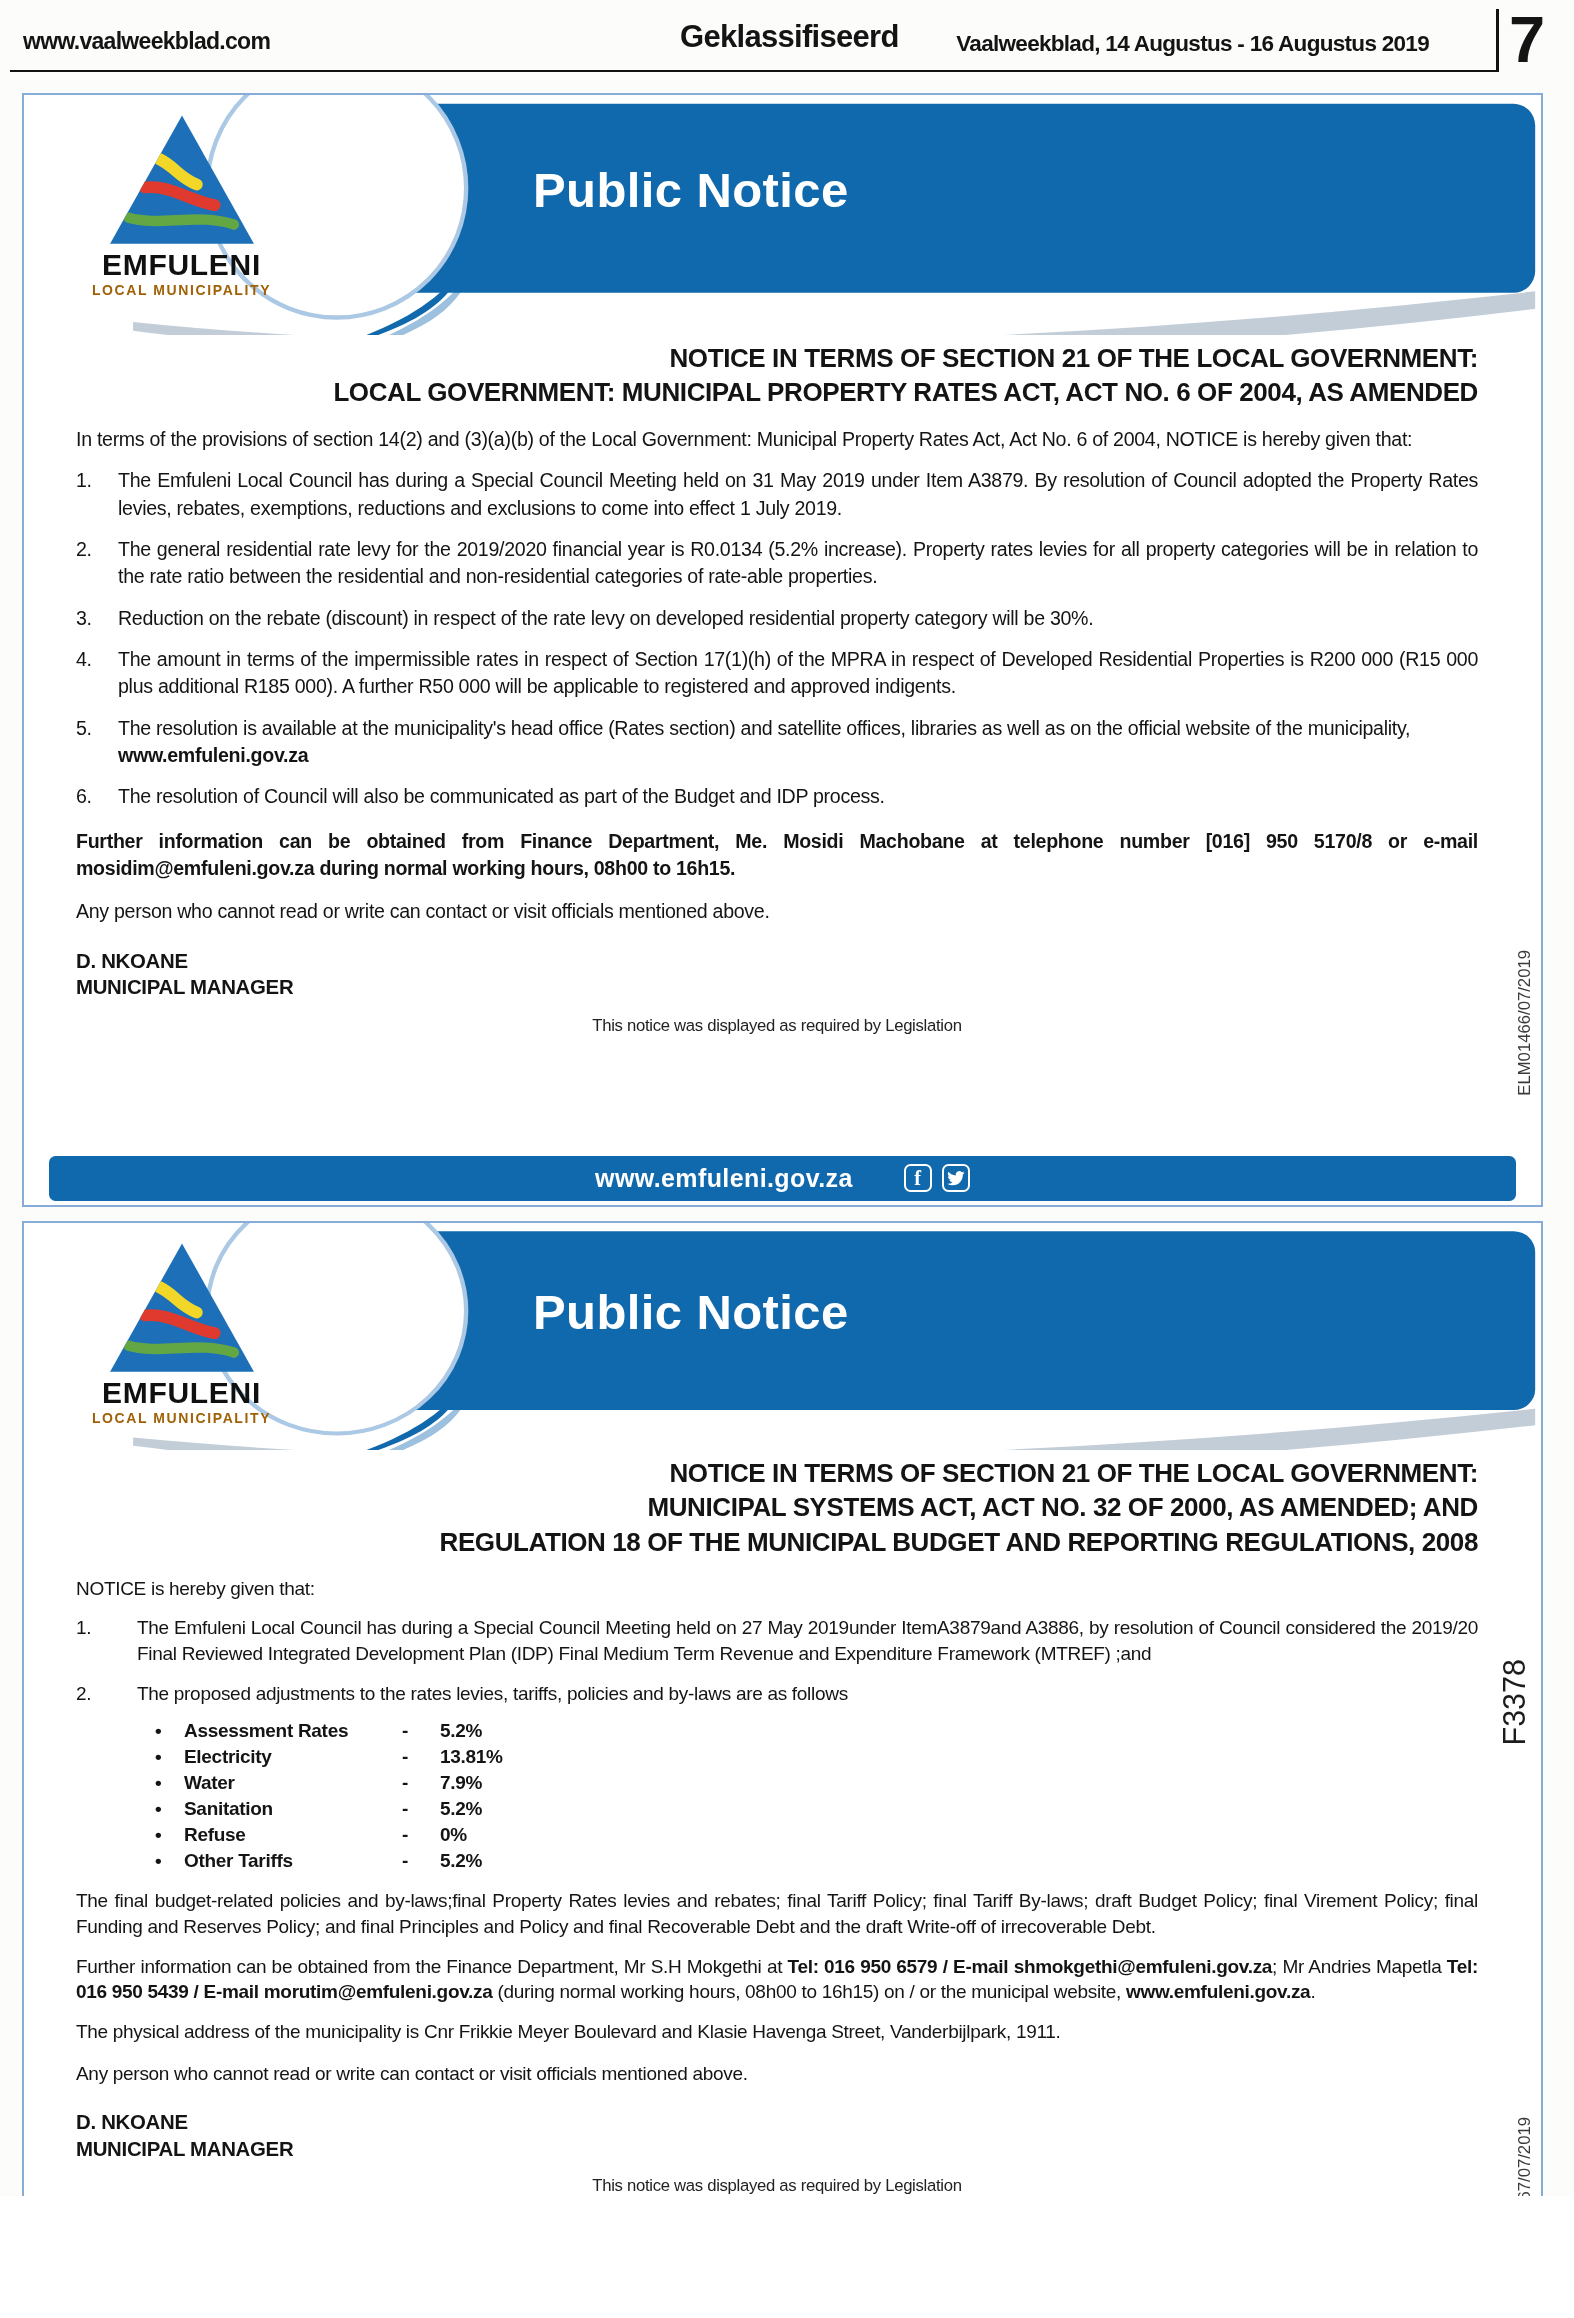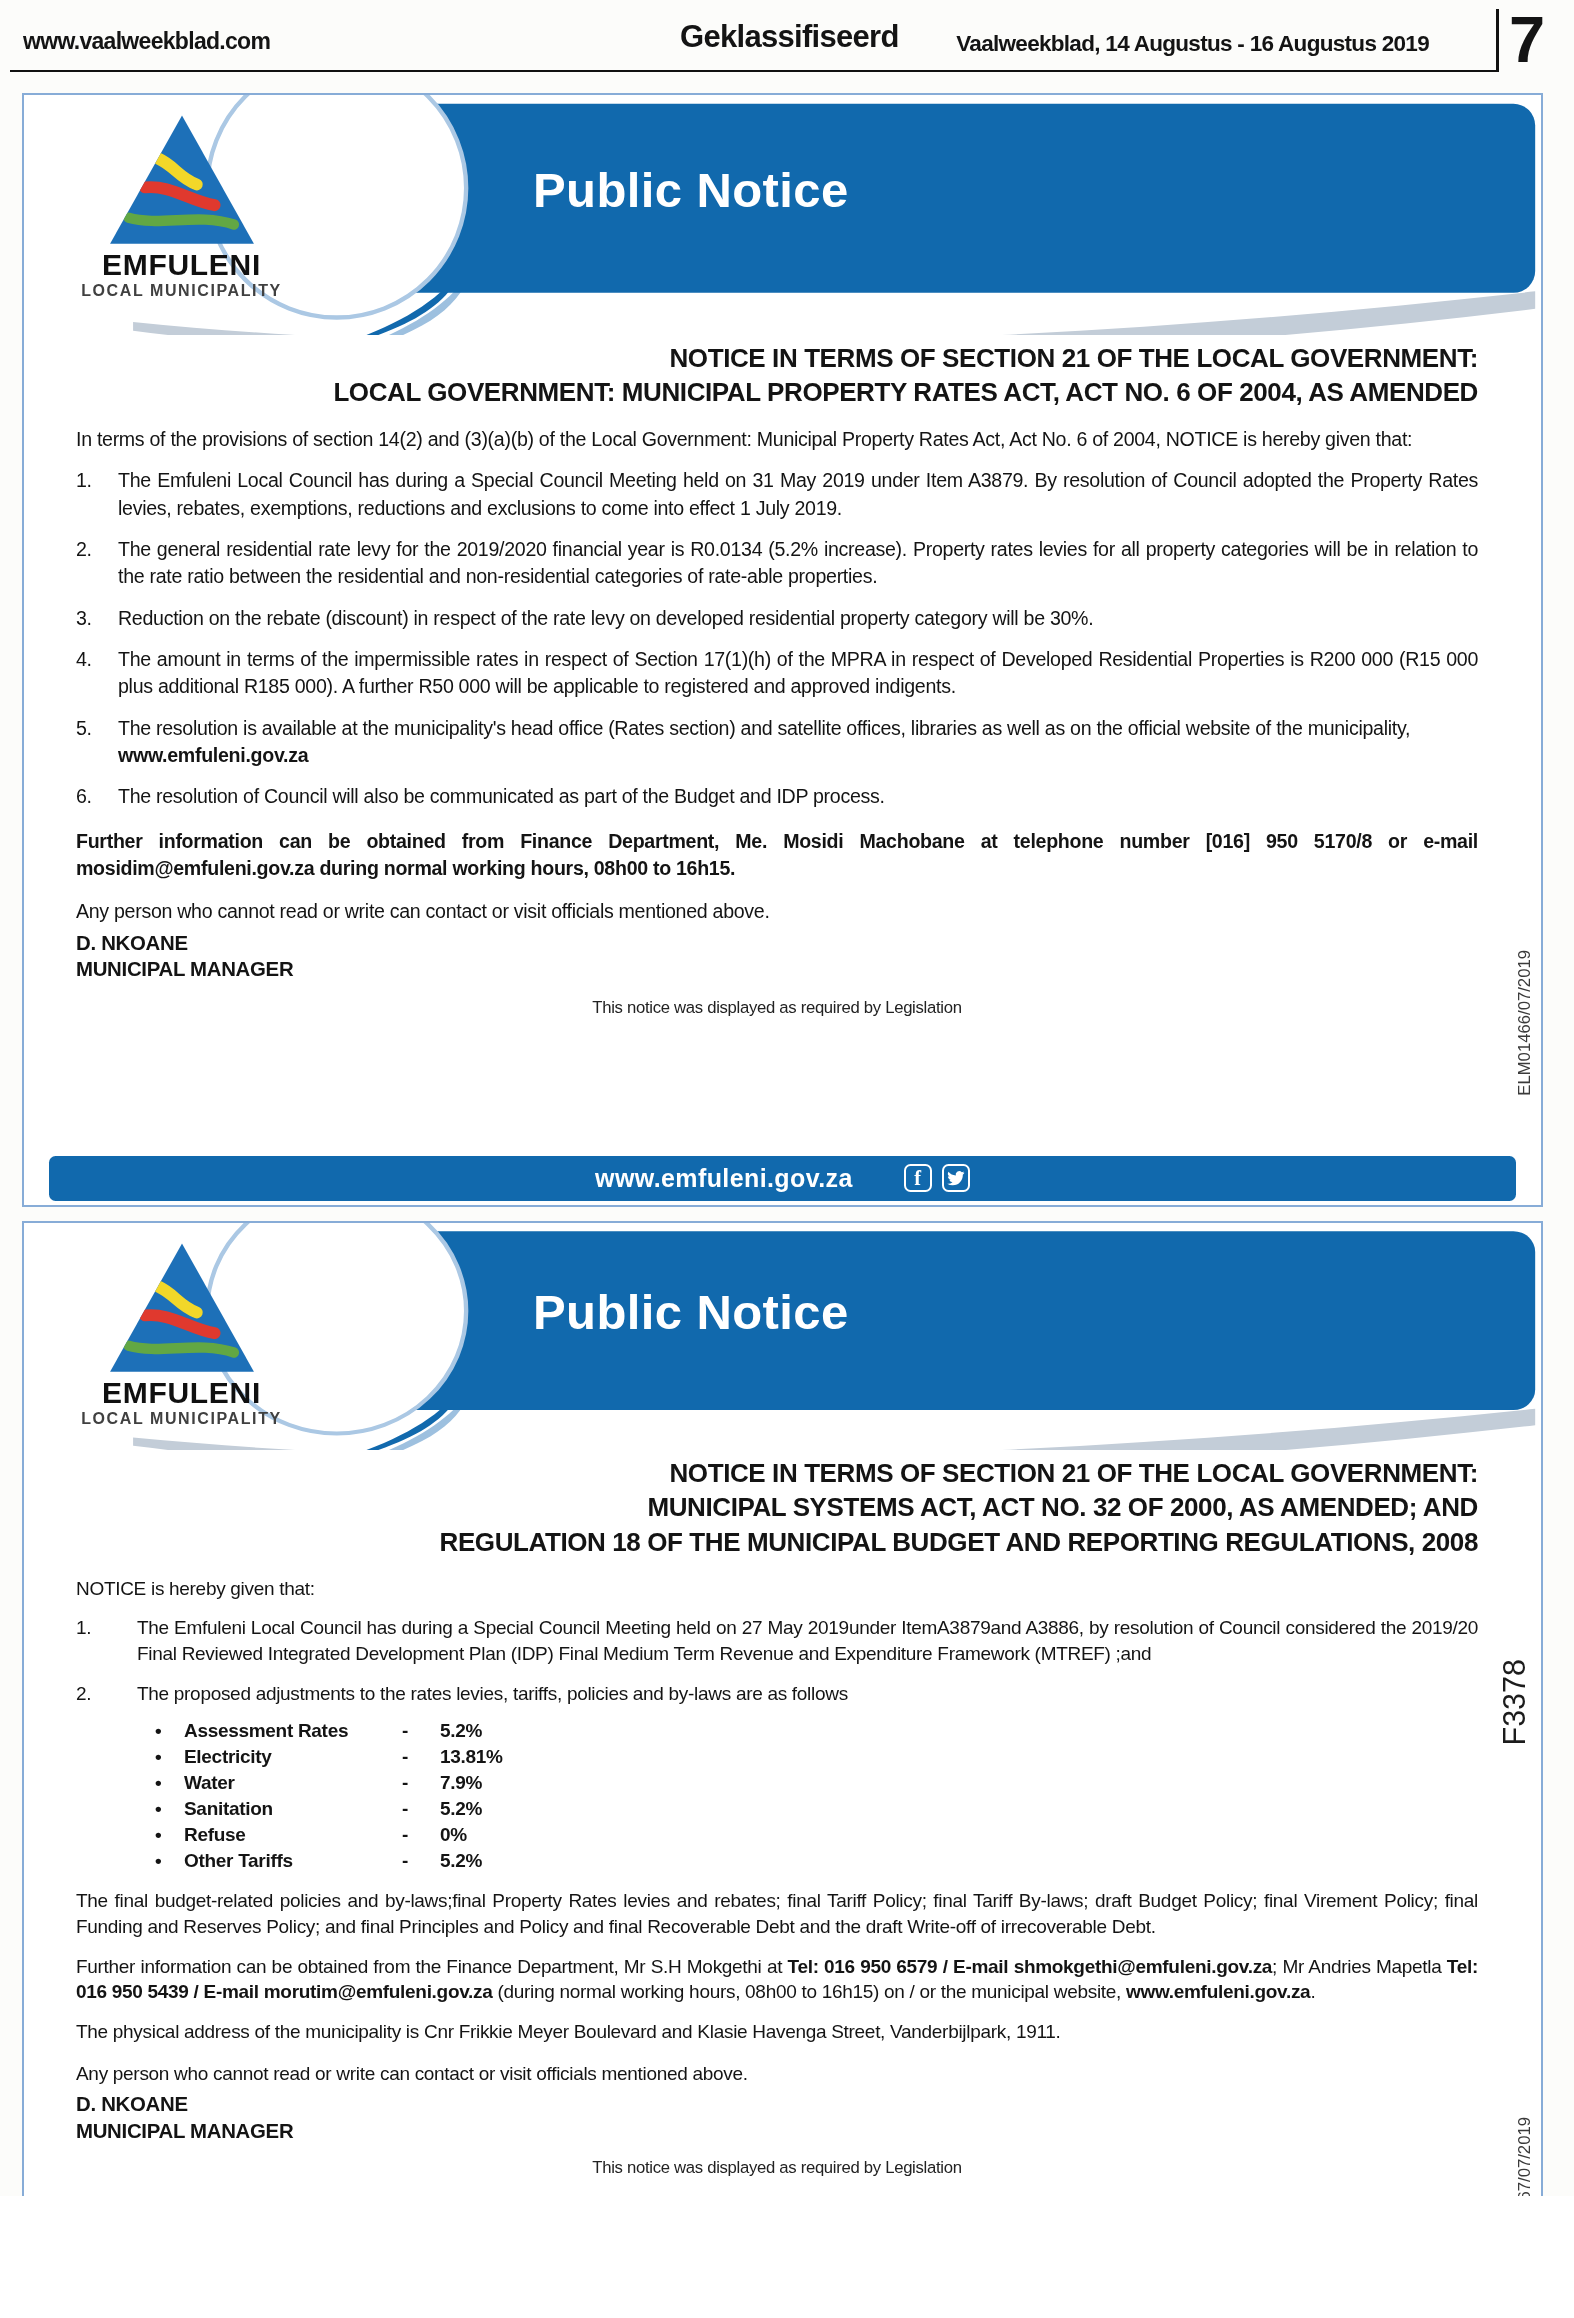--- a/index.html
+++ b/index.html
@@ -32,7 +32,7 @@
   .logo { position:absolute; left:52px; top:19px; width:211px; text-align:center; }
   .logo-tri { display:block; margin:0 auto; }
   .logo-name { font-size:30px; font-weight:bold; letter-spacing:0.7px; color:#101010; margin-top:1.5px; }
-  .logo-sub  { font-size:16px; font-weight:bold; letter-spacing:1.6px; color:#404040; }
+  .logo-sub  { font-size:14px; font-weight:bold; letter-spacing:1.6px; color:#a16207; }
 
   
   .content { padding:2.9px 63px 0 52px; font-size:19.6px; line-height:1.38; letter-spacing:-0.3px; }

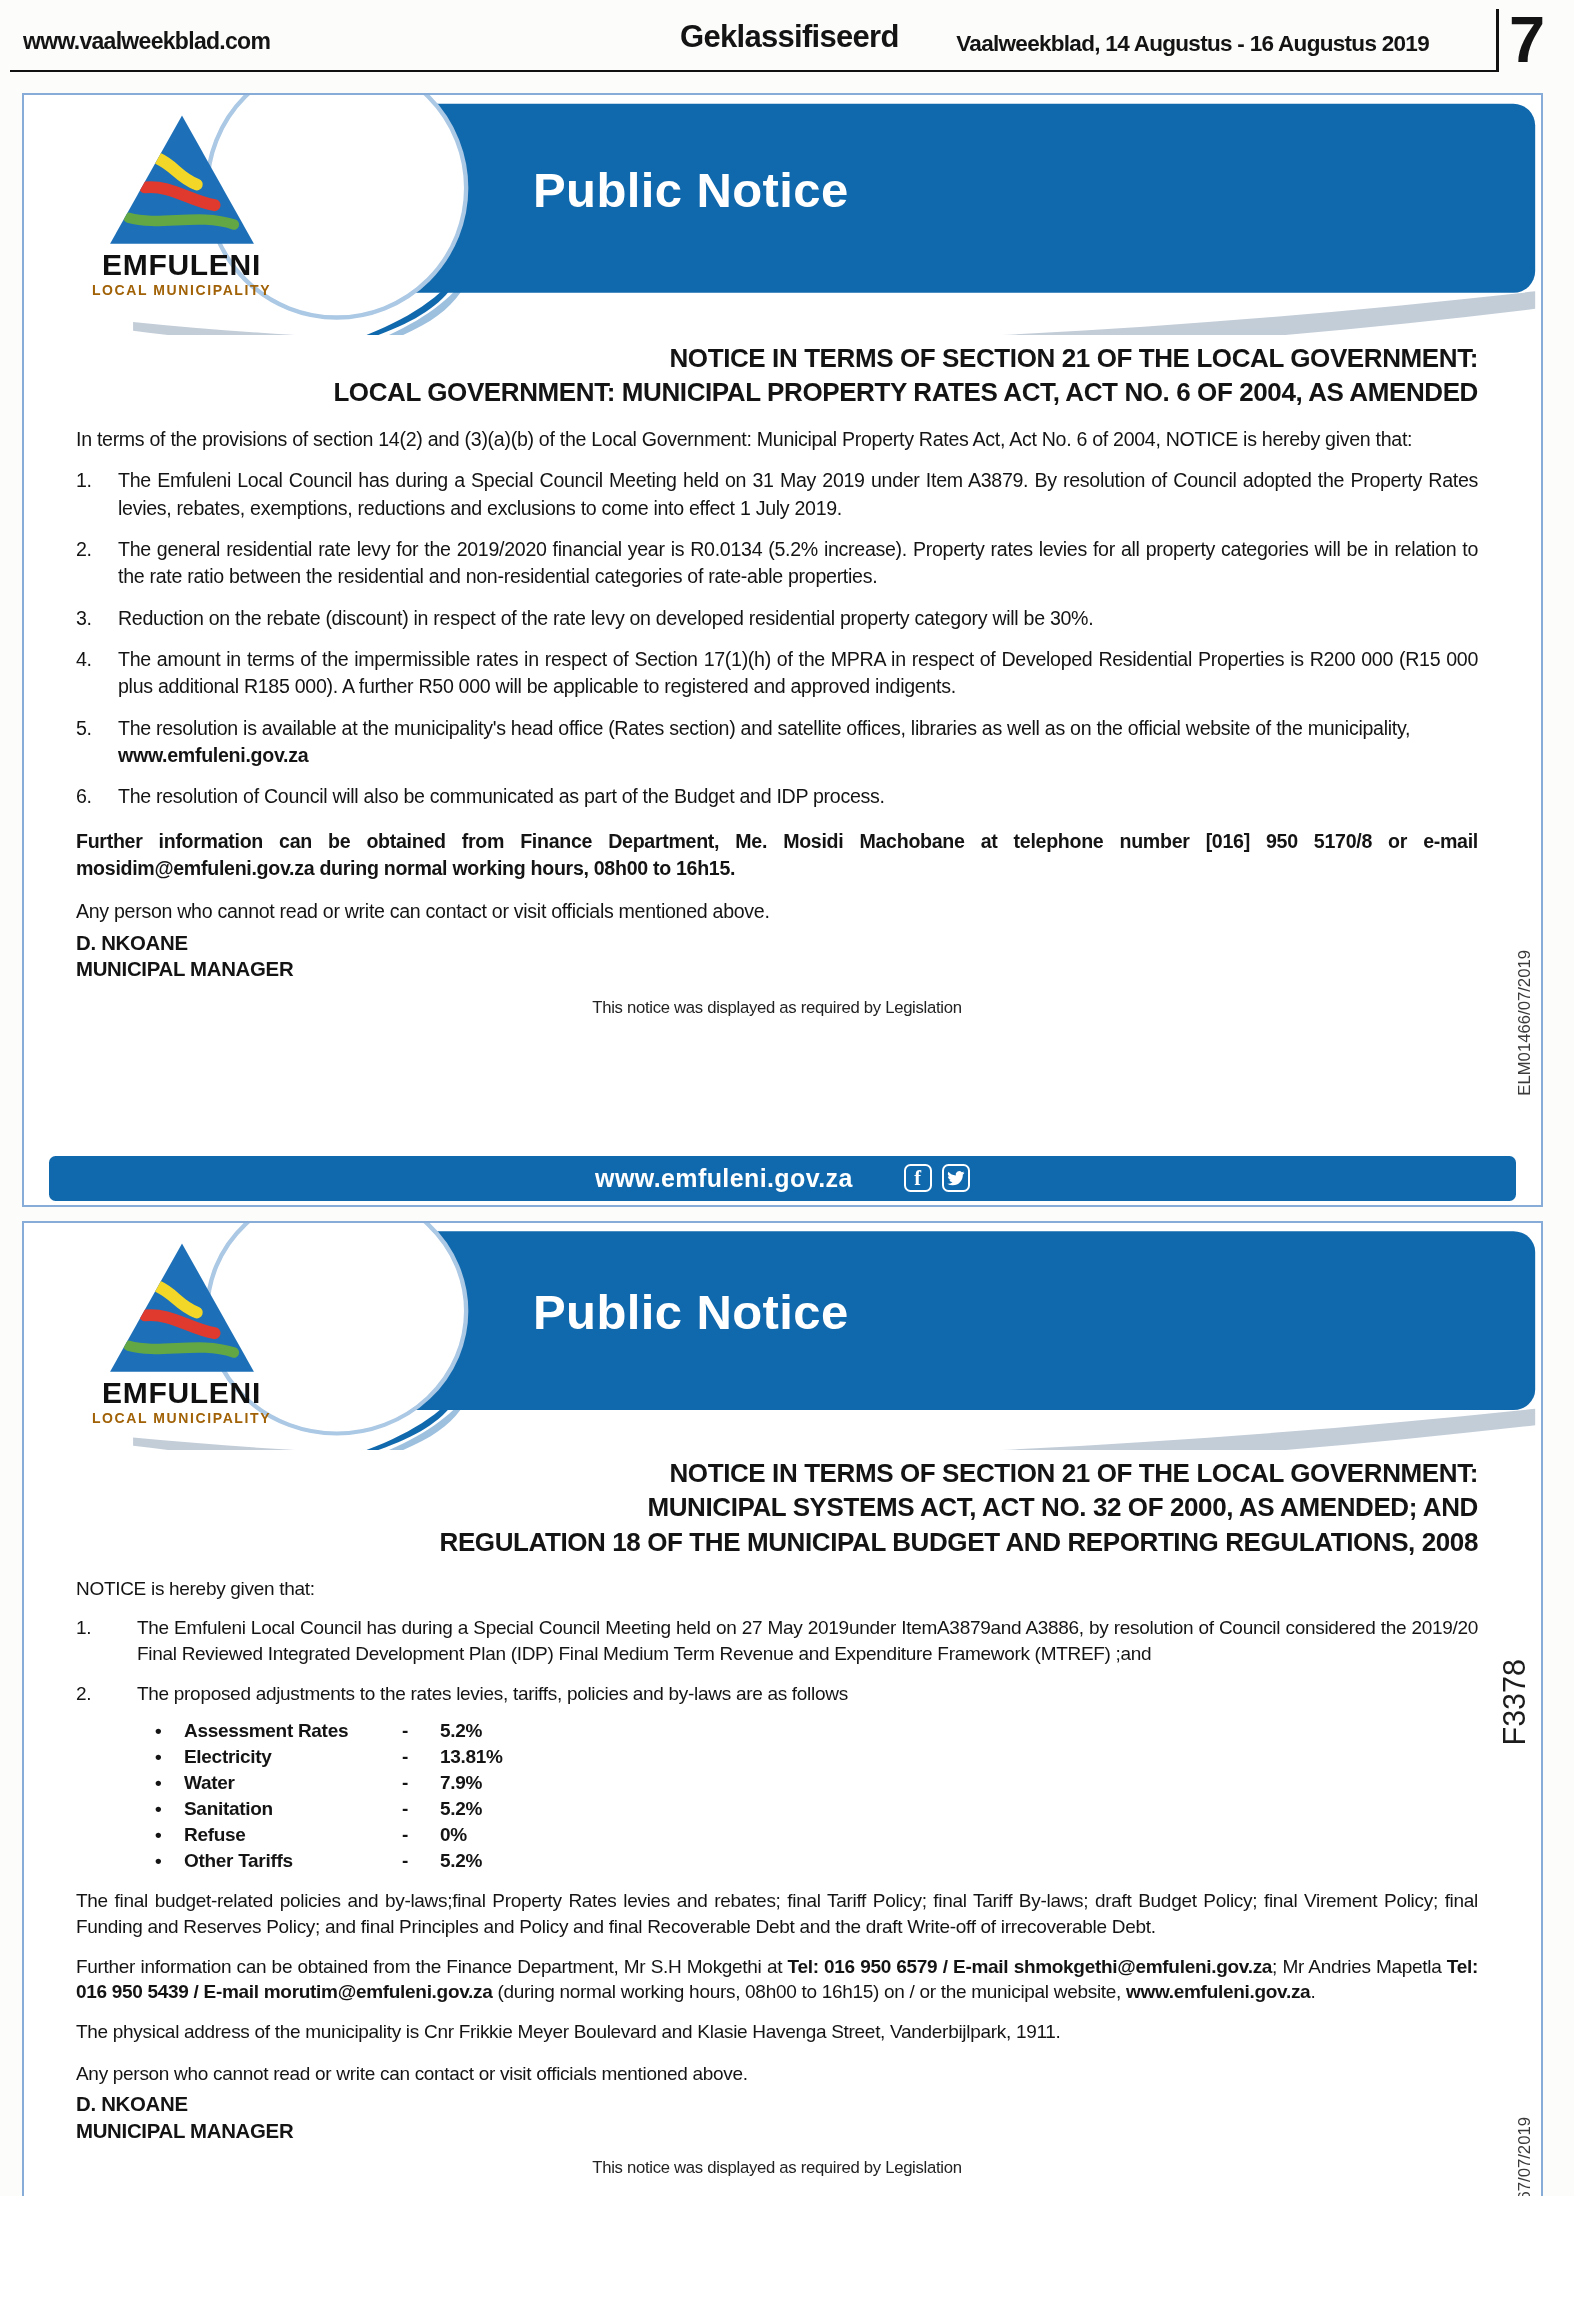--- a/index.html
+++ b/index.html
@@ -48,7 +48,7 @@
   .further { margin-top:17.4px; text-align:justify; font-weight:bold; }
   .para { margin-top:14.5px; text-align:justify; }
   .anyperson { margin-top:16px; }
-  .sig { margin-top:5px; font-weight:bold; line-height:1.3; font-size:20.4px; }
+  .sig { margin-top:23px; font-weight:bold; line-height:1.3; font-size:20.4px; }
   .legis { text-align:center; font-size:16.7px; margin-top:13px; color:#222; }
 
   

